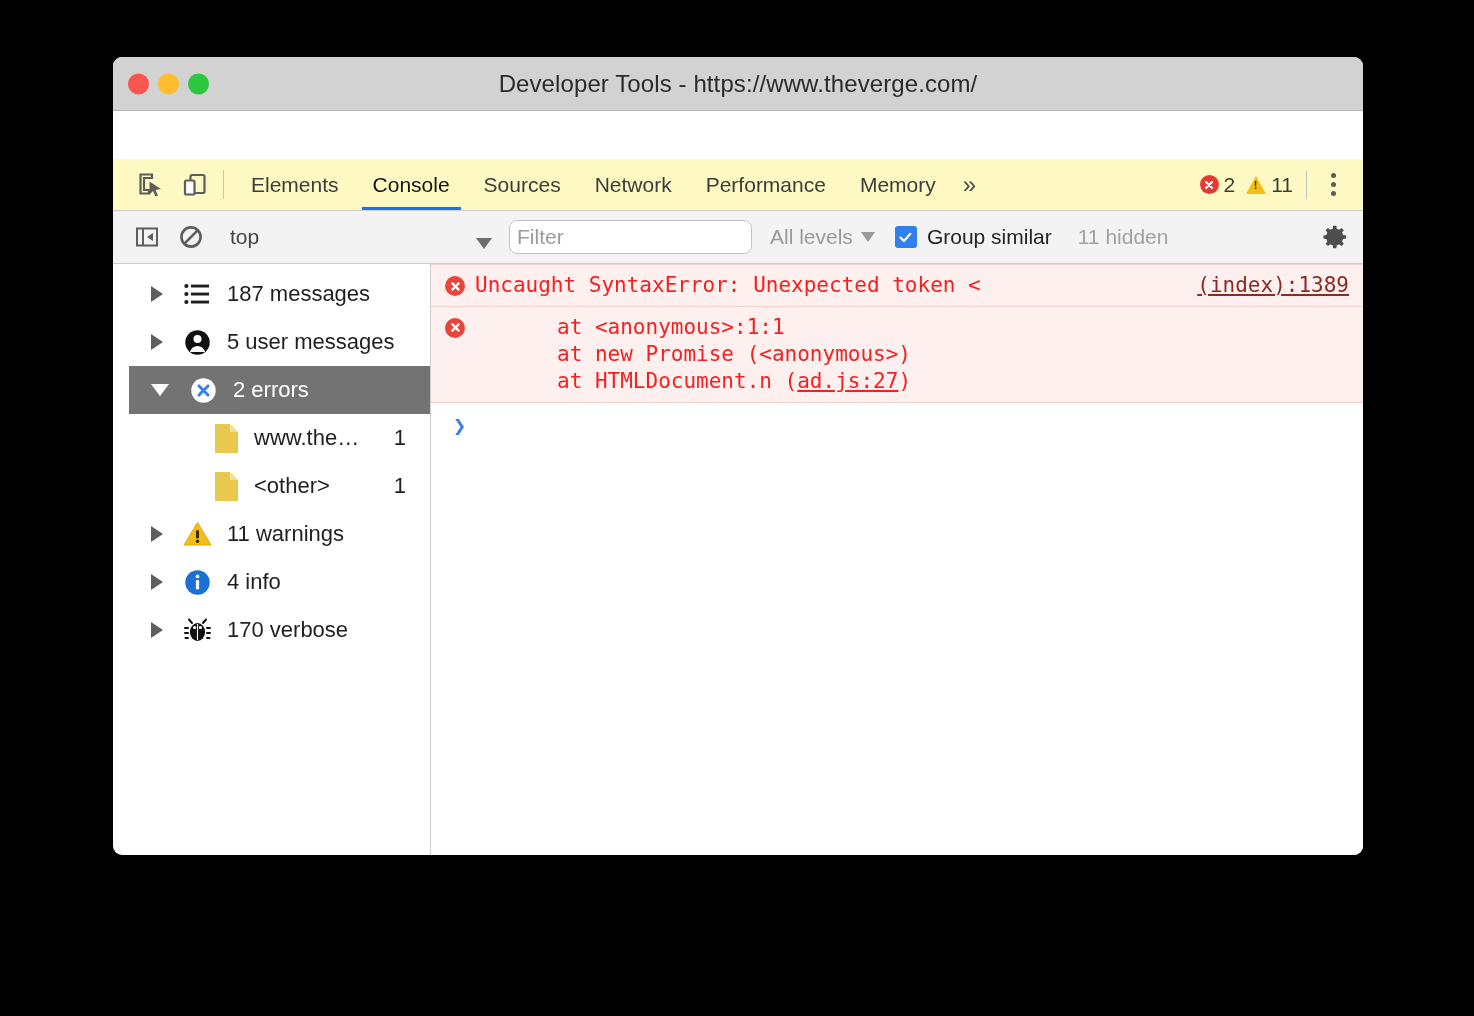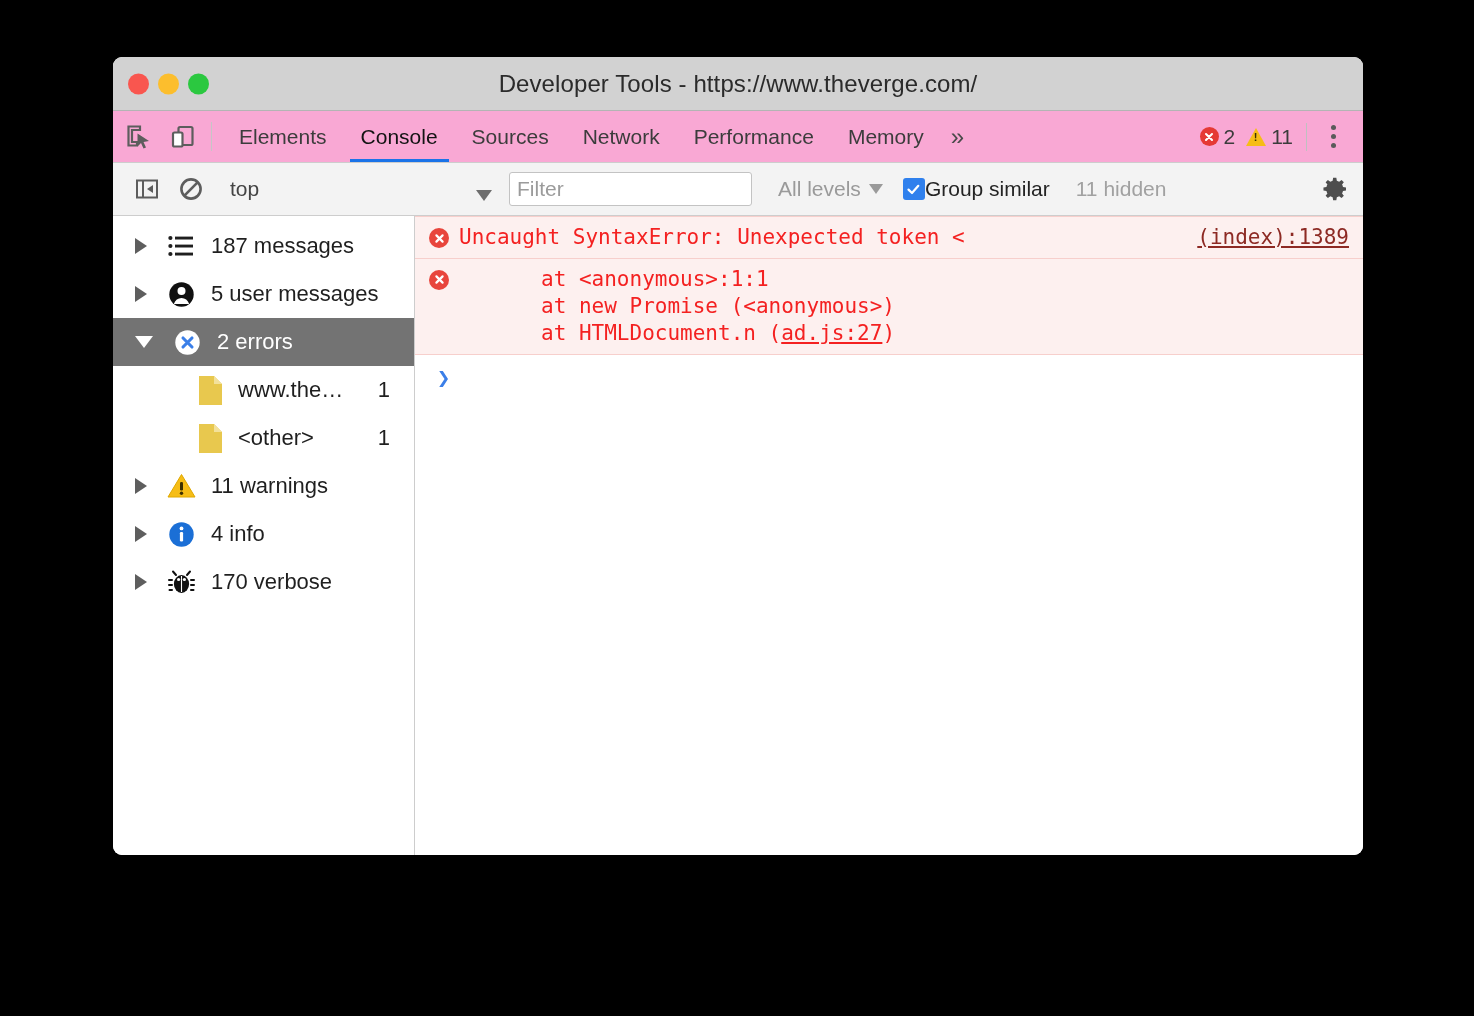--- a/index.html
+++ b/index.html
@@ -54,12 +54,13 @@
   
   #tabbar {
     height: 52px;
-    background: #f9a8d4;
+    background: #fef9c3;
     border-bottom: 1px solid #cdcdcd;
     display: flex;
     align-items: stretch;
     flex: 0 0 auto;
-    padding-left: 4px;
+    padding-left: 16px;
+    margin-top: 48px;
   }
   .tb-icon-btn {
     width: 44px;

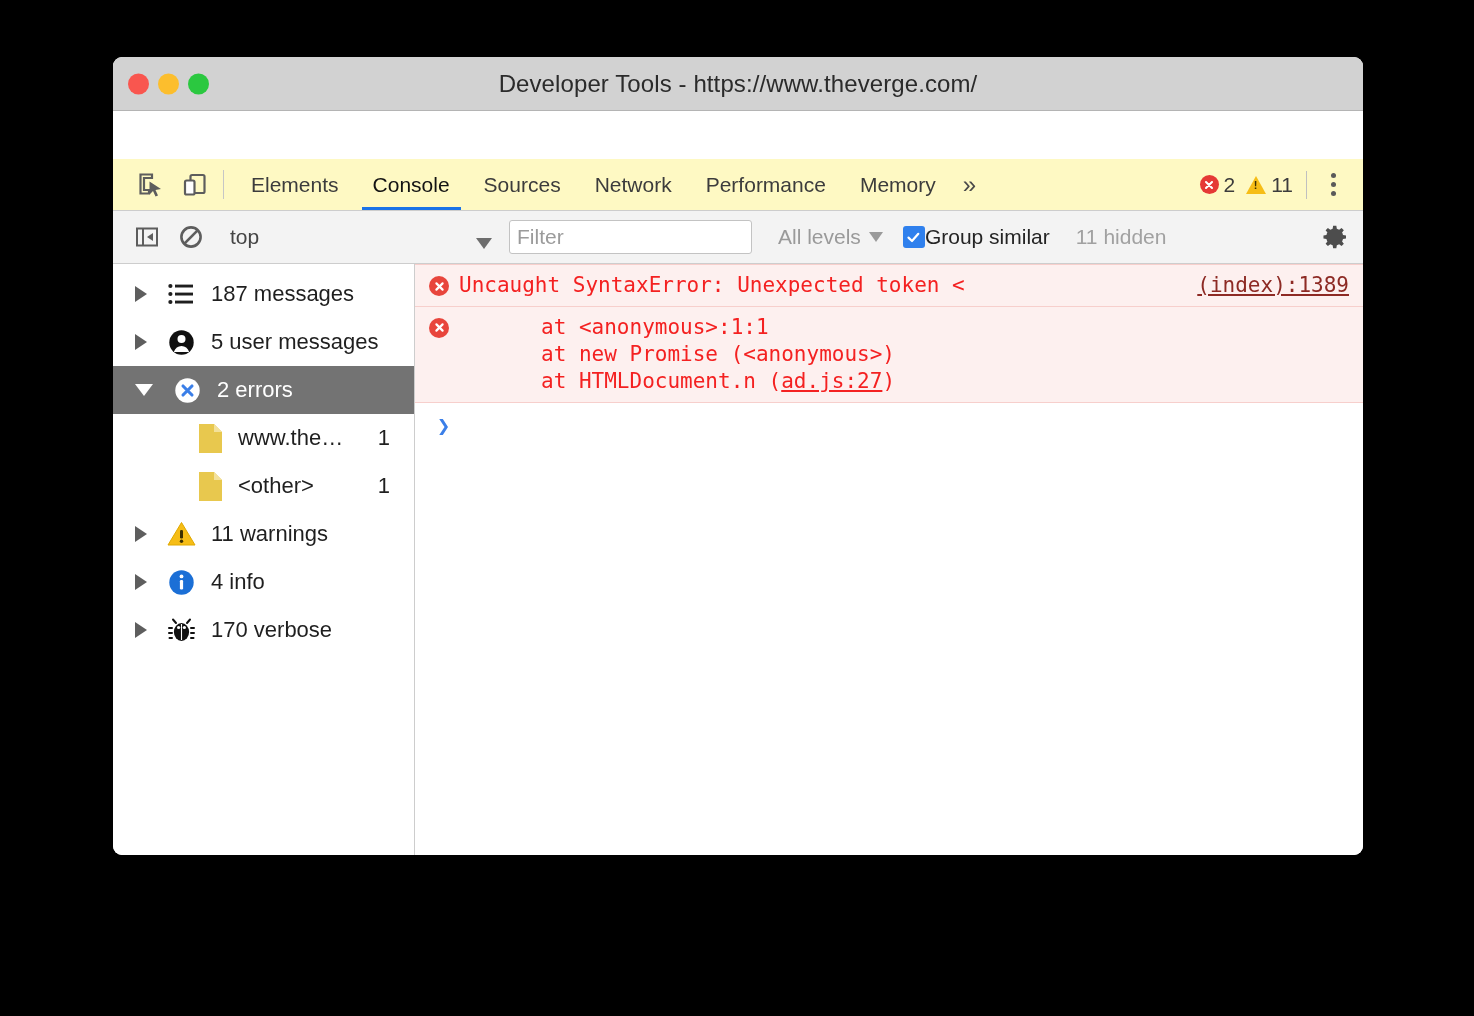--- a/index.html
+++ b/index.html
@@ -163,7 +163,7 @@
   #filter-input {
     width: 243px; height: 34px;
     border: 1px solid #c3c3c3;
-    border-radius: 3px;
+    border-radius: 8px;
     background: #fff;
     font-size: 21px;
     color: #222;

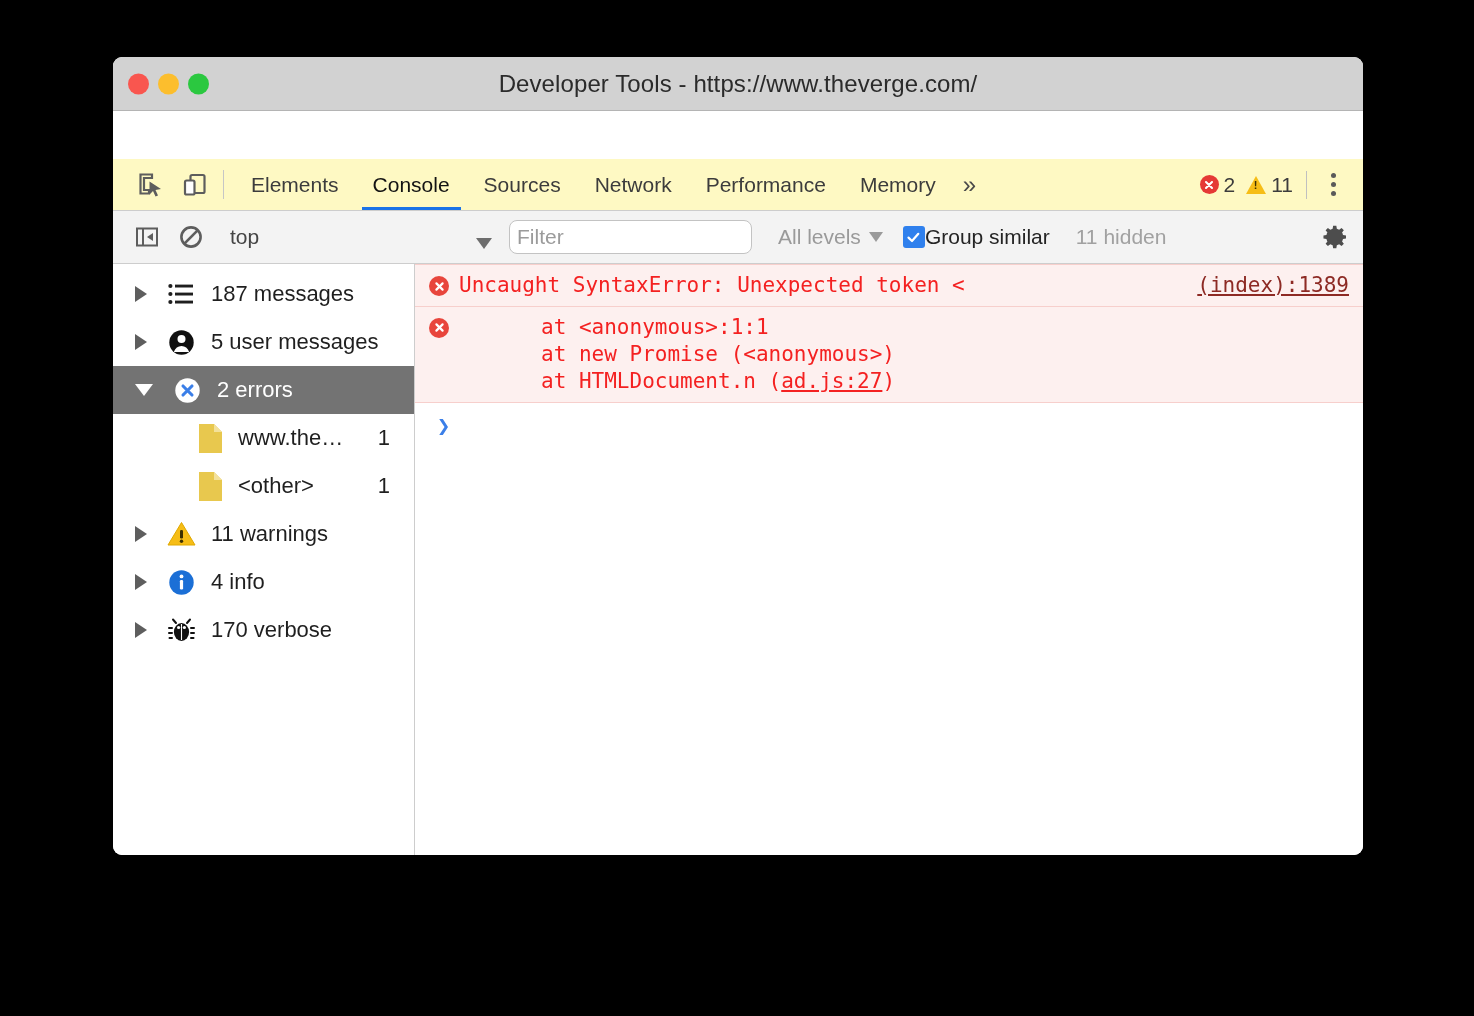--- a/index.html
+++ b/index.html
@@ -173,7 +173,7 @@
   #filter-input::placeholder { color: #9b9b9b; }
   #levels-select {
     display: flex; align-items: center; gap: 8px;
-    margin-left: 26px;
+    margin-left: 18px;
     font-size: 21px; color: #9a9a9a;
     cursor: pointer;
   }

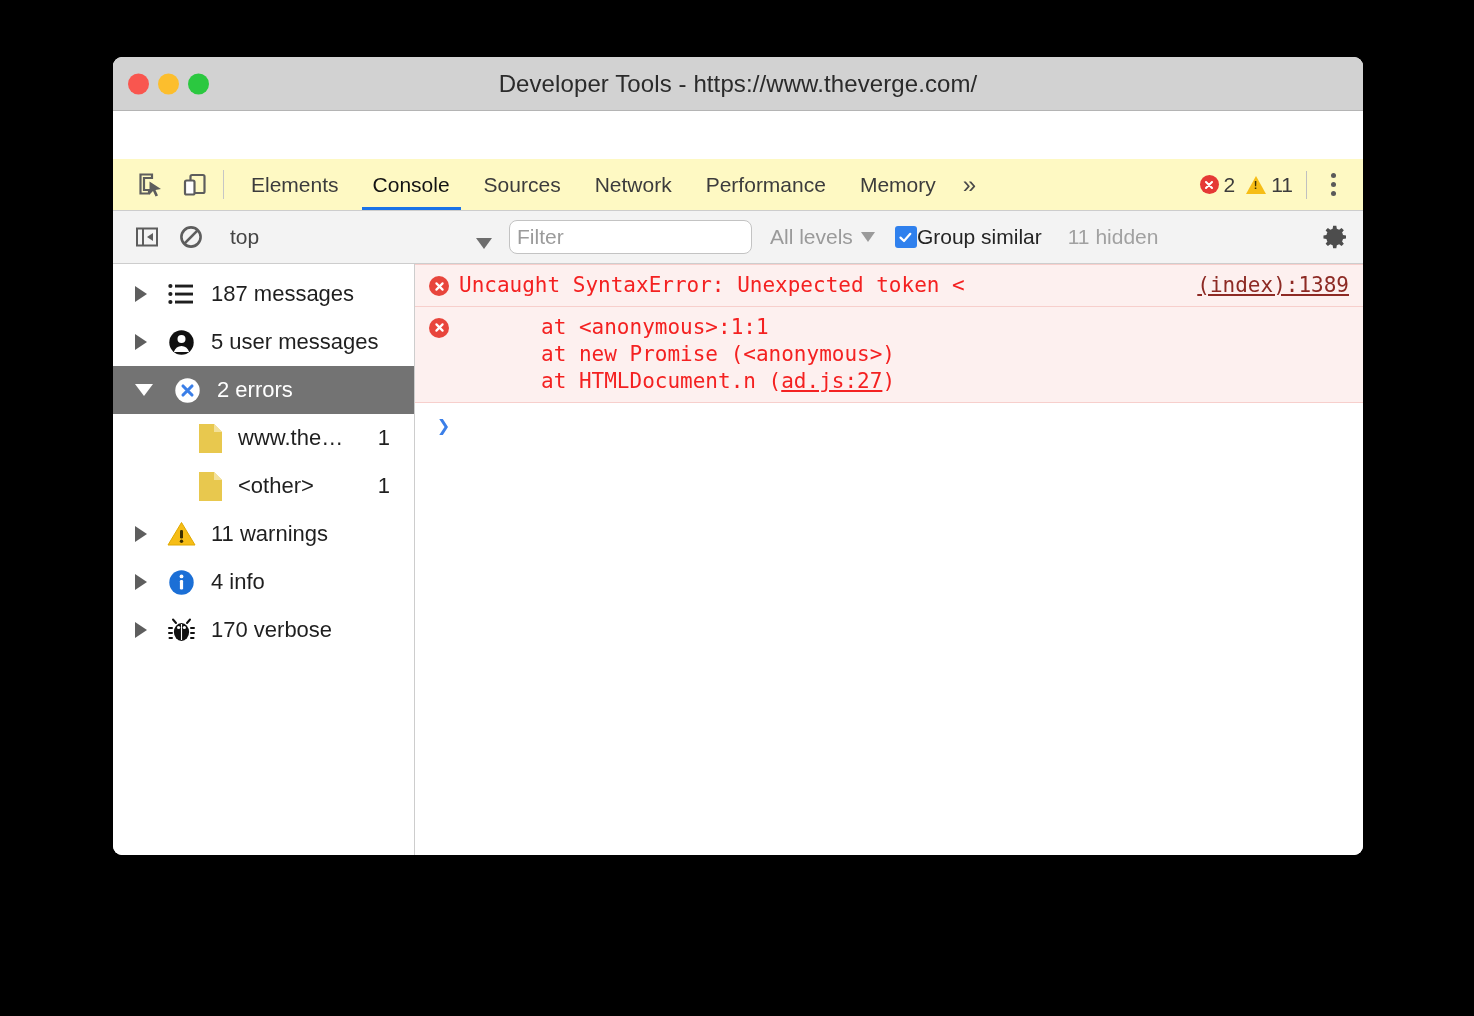--- a/index.html
+++ b/index.html
@@ -184,7 +184,7 @@
     border-top: 10px solid #9a9a9a;
   }
   #group-similar {
-    display: flex; align-items: center; 
+    display: flex; align-items: center; gap: 10px;
     margin-left: 20px;
     font-size: 21px; color: #242424;
     cursor: pointer;

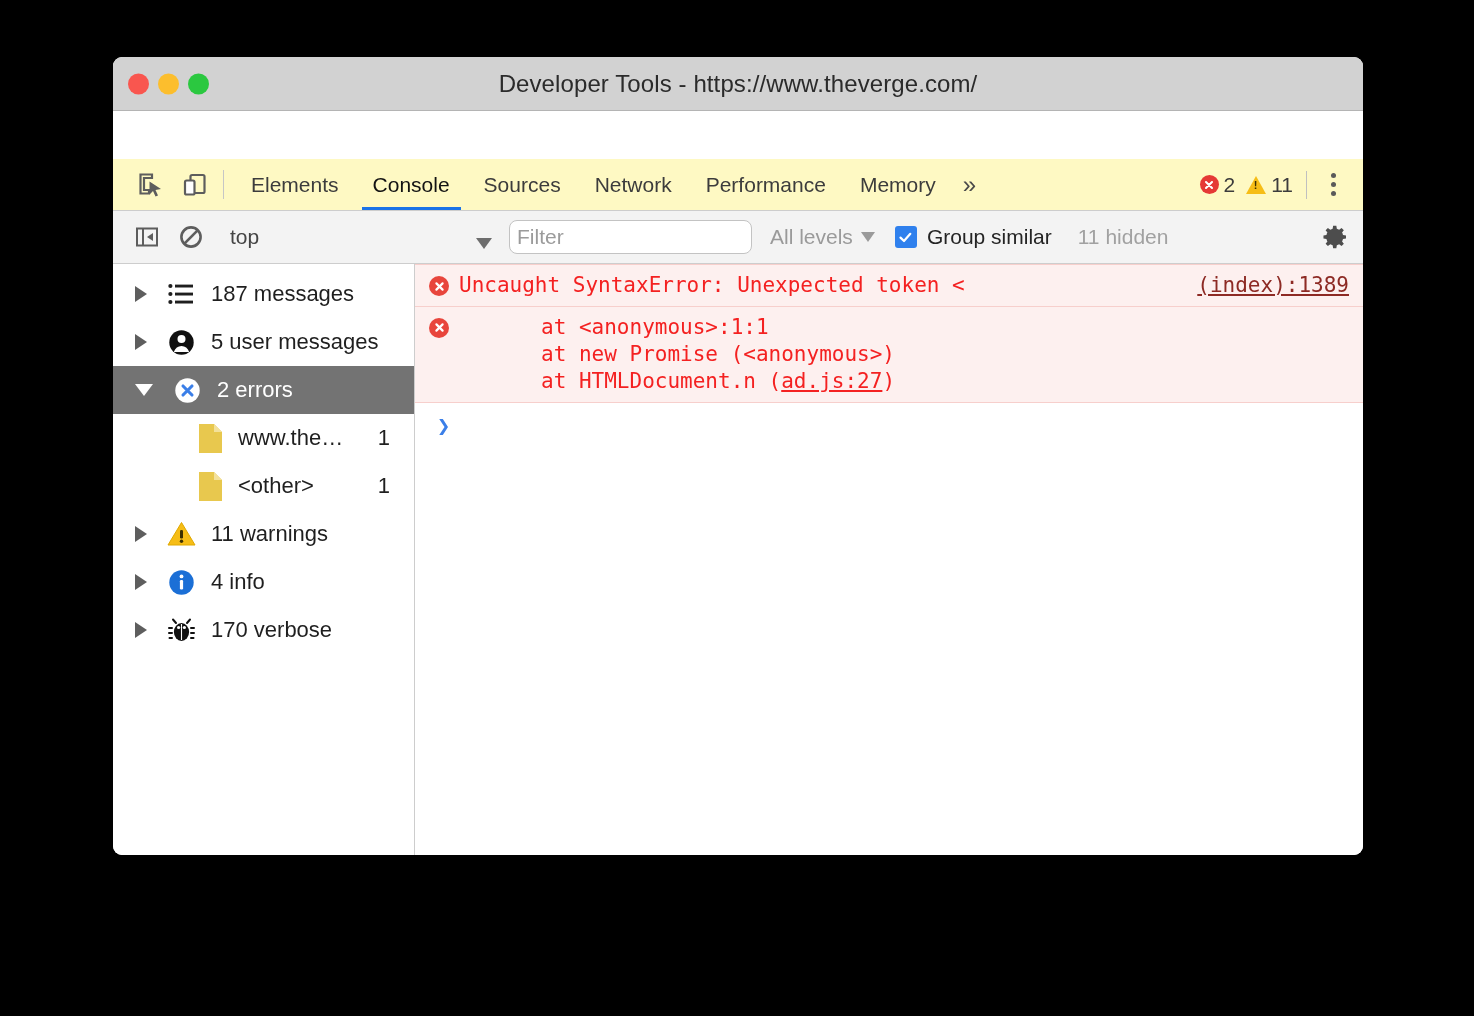--- a/index.html
+++ b/index.html
@@ -206,7 +206,7 @@
   }
 
   
-  #body { flex: 1; display: flex; min-height: 0; }
+  #body { flex: 1; display: flex; min-height: 0; margin-left: 16px; }
 
   
   #sidebar {

